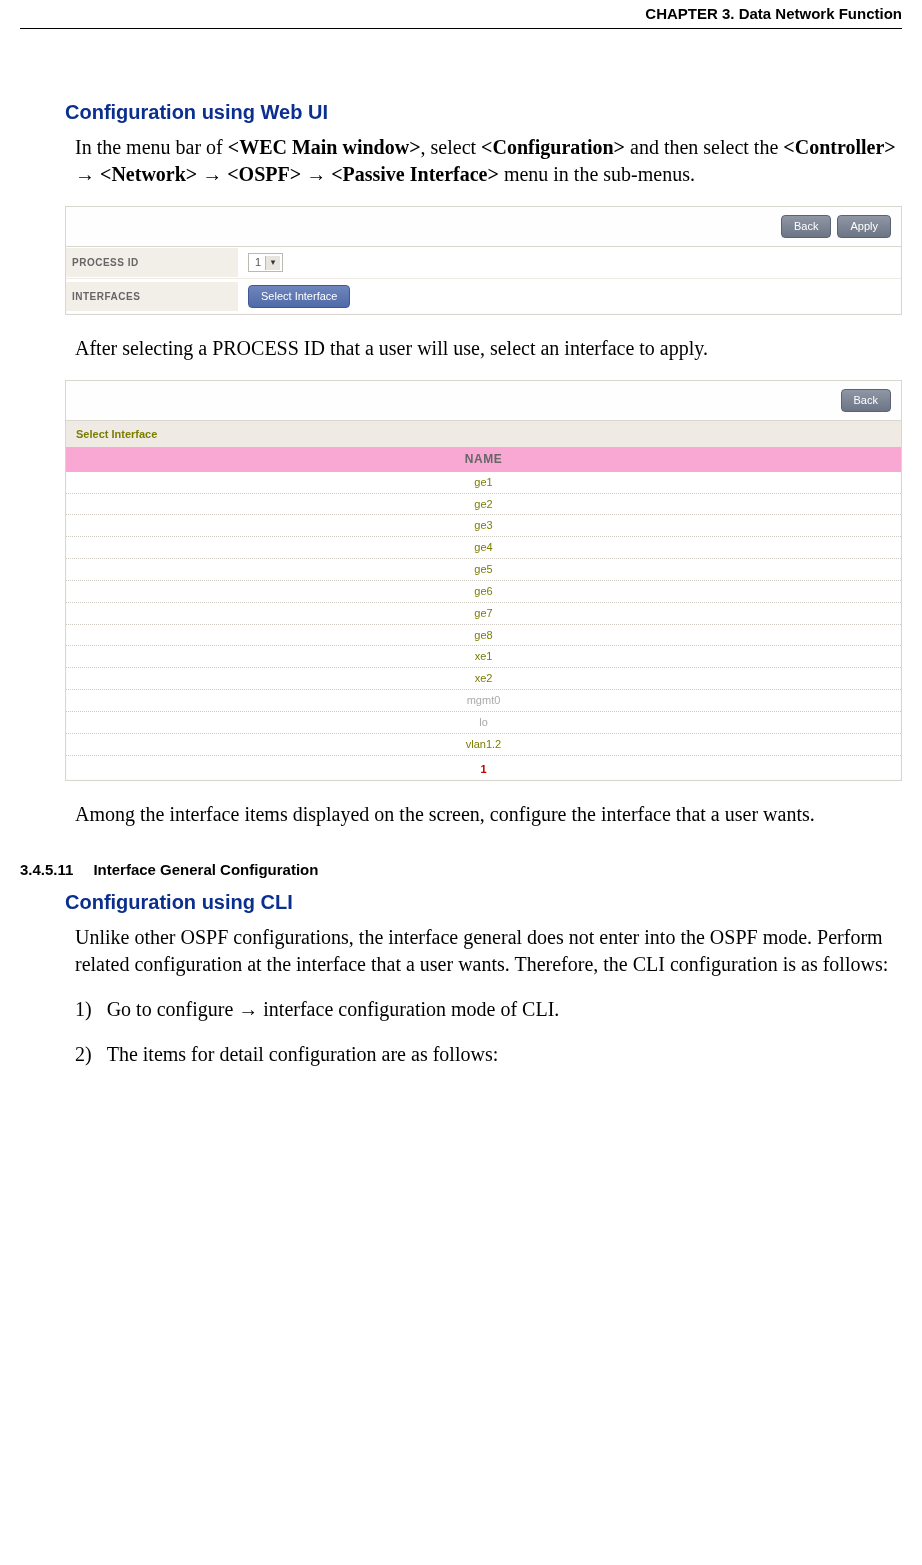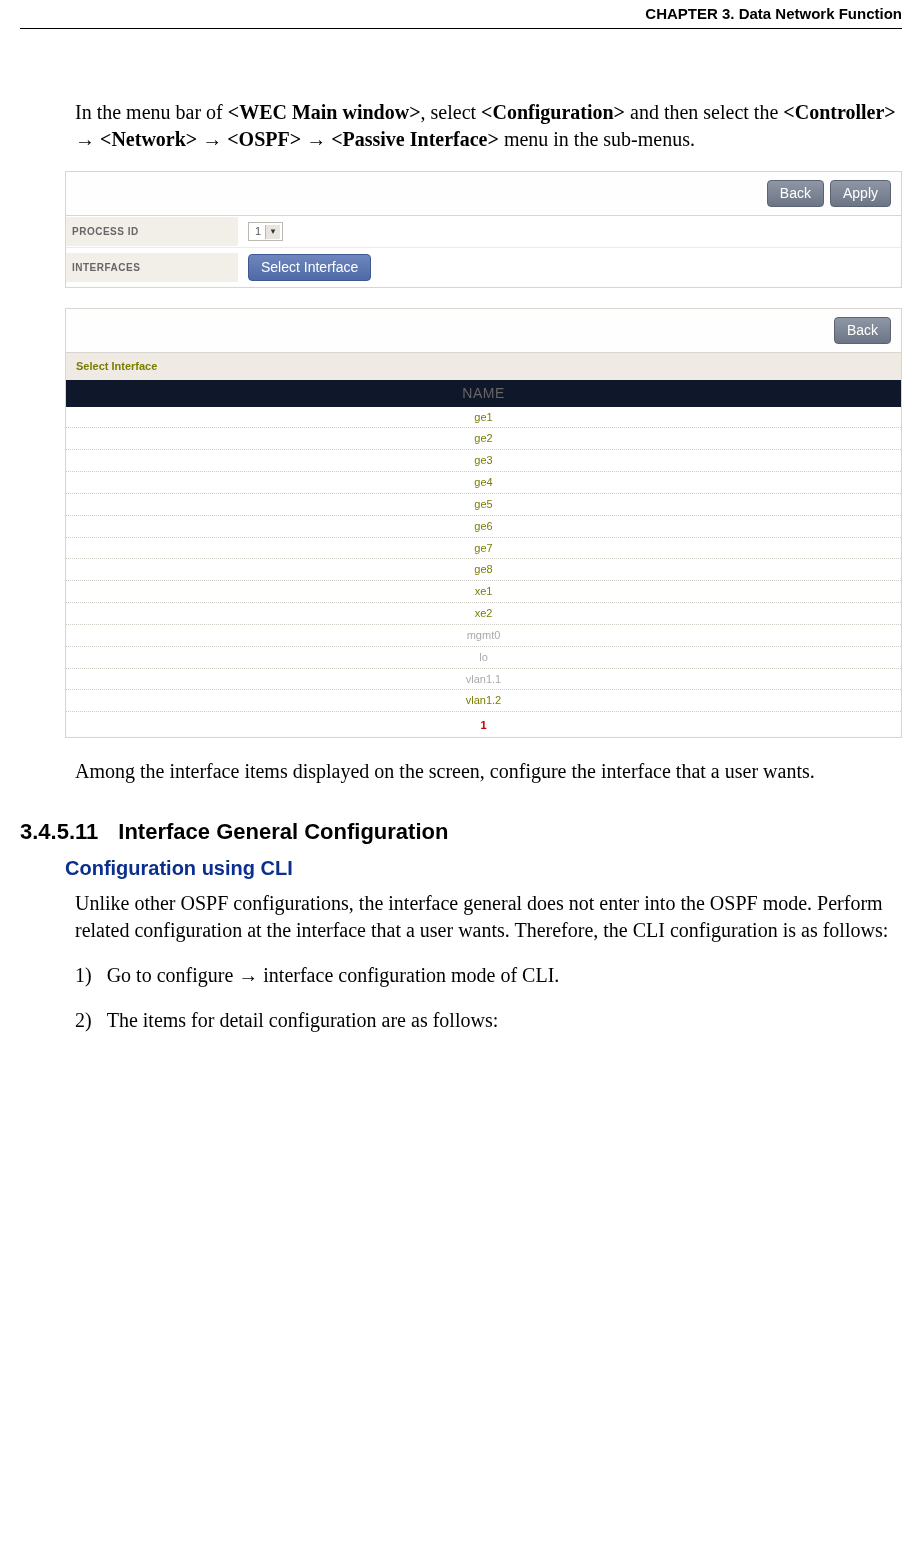--- a/index.html
+++ b/index.html
@@ -203,6 +203,7 @@
 
   <div class="content">
 
+    <h2 class="blue">Configuration using Web UI</h2>
 
     <p>
       <span>In the menu bar of </span><span class="bold">&lt;WEC Main window&gt;</span><span>, select </span><span class="bold">&lt;Configuration&gt;</span><span> and then select the </span><span class="bold">&lt;Controller&gt;</span><span> → </span><span class="bold">&lt;Network&gt;</span><span> → </span><span class="bold">&lt;OSPF&gt;</span><span> → </span><span class="bold">&lt;Passive Interface&gt;</span><span> menu in the sub-menus.</span>

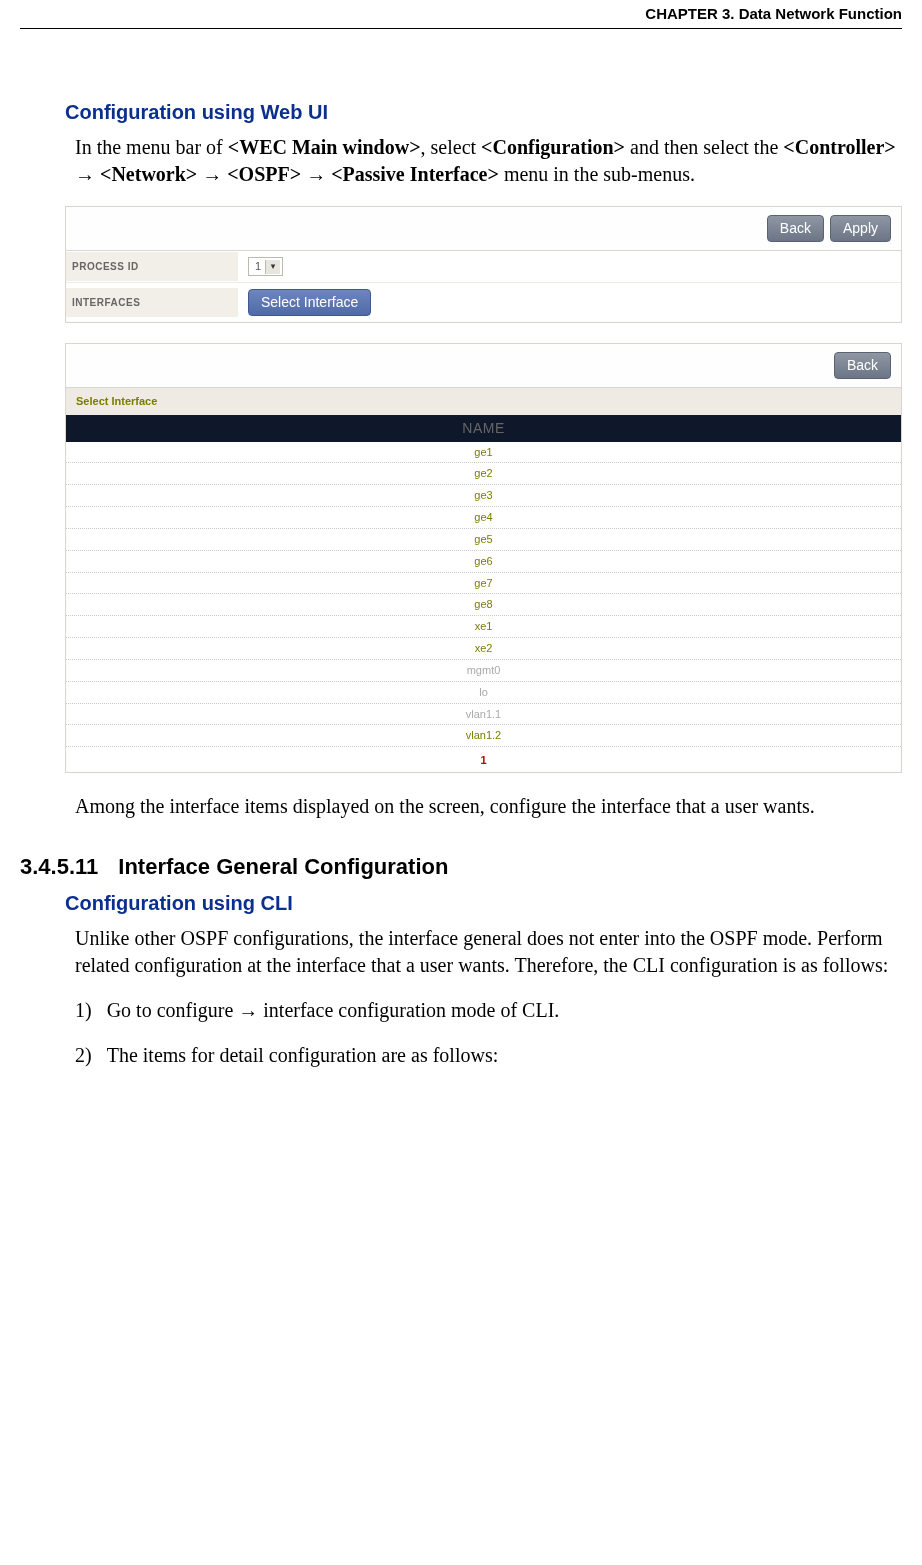--- a/index.html
+++ b/index.html
@@ -67,7 +67,7 @@
     display: inline-block;
     background: linear-gradient(#8f97a5, #6c7585);
     color: #fff;
-    font-size: 14px;
+    font-size: 11px;
     padding: 3px 12px;
     border-radius: 4px;
     border: 1px solid #5b6372;

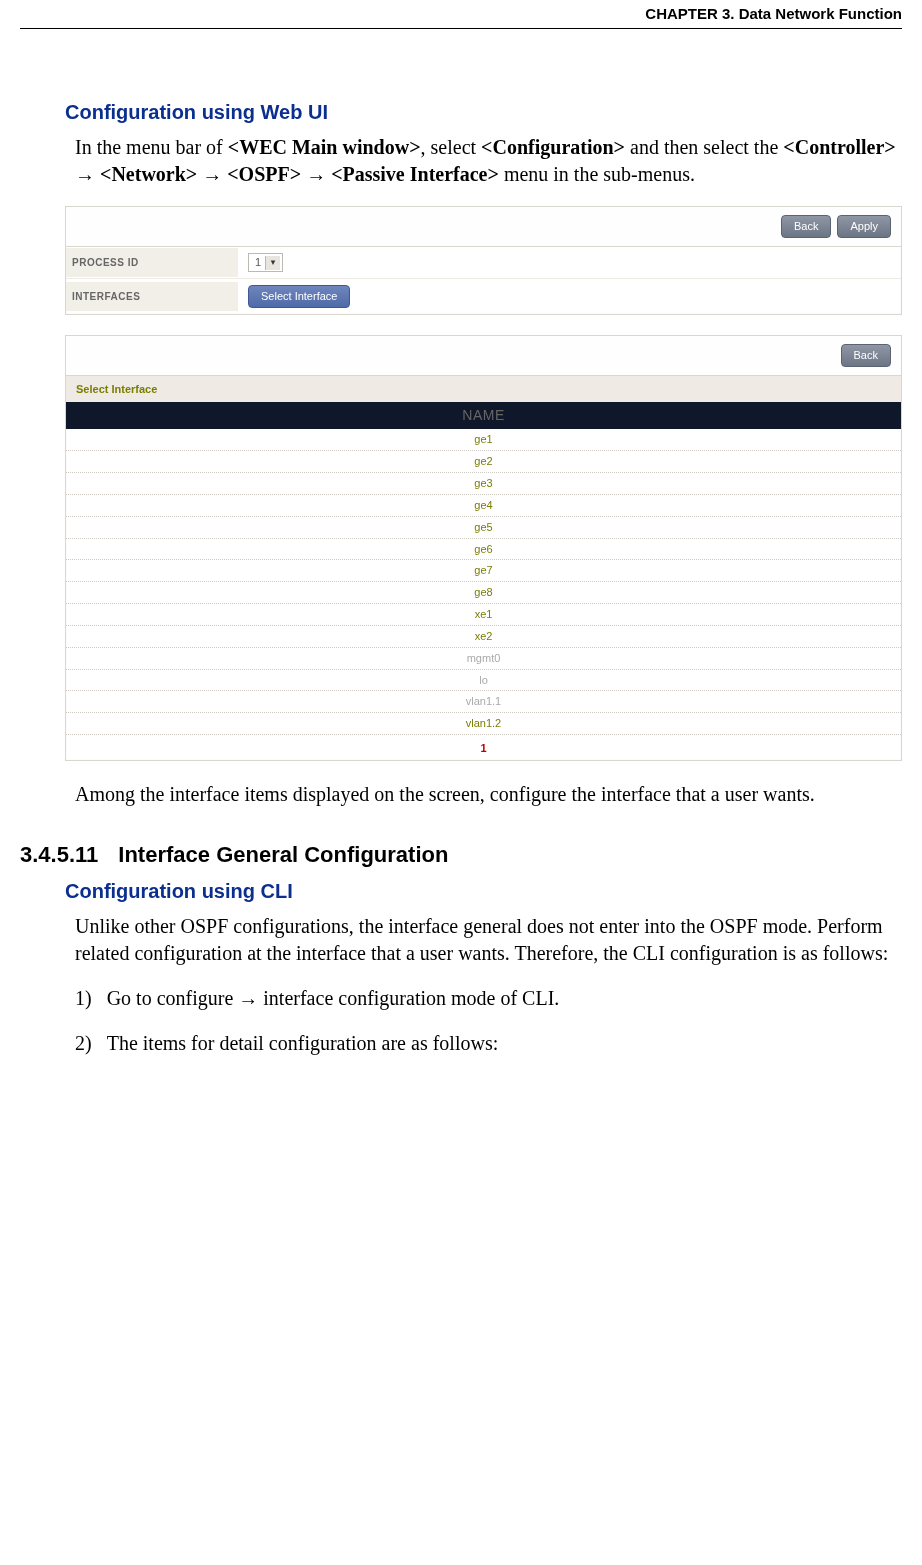--- a/index.html
+++ b/index.html
@@ -232,6 +232,7 @@
       </div>
     </div>
 
+    <p>After selecting a PROCESS ID that a user will use, select an interface to apply.</p>
 
     <div class="ui-panel">
       <div class="ui-top">

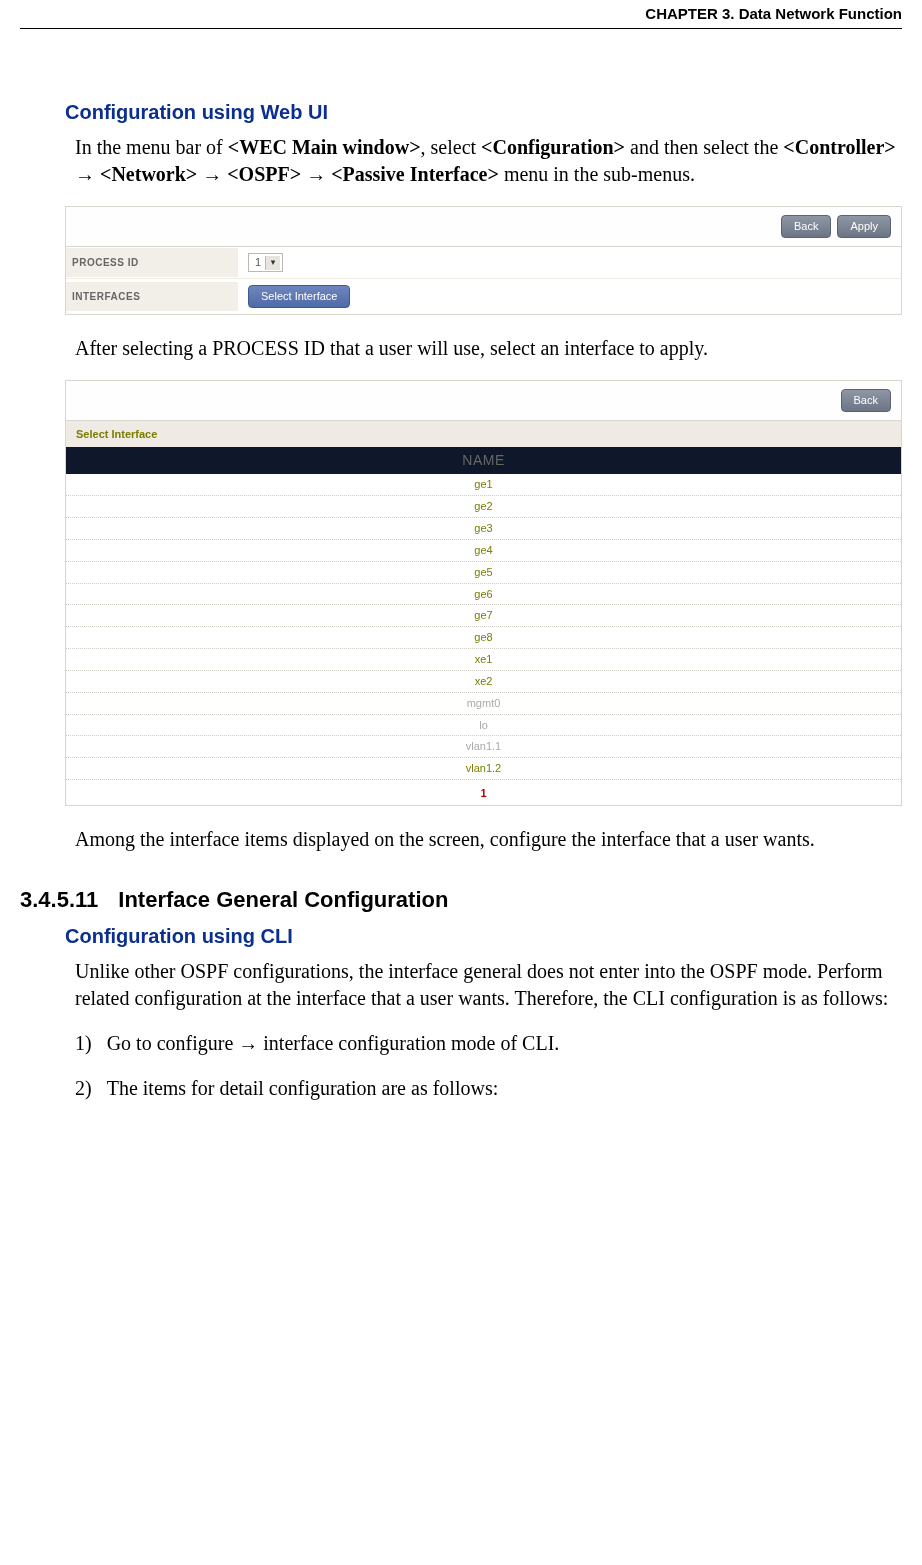--- a/index.html
+++ b/index.html
@@ -129,10 +129,10 @@
     width: 100%;
   }
   .iface-head {
-    background: #0f172a;
+    background: #f9a8d4;
     text-align: center;
-    font-size: 14px;
-    font-weight: normal;
+    font-size: 12px;
+    font-weight: bold;
     color: #666;
     padding: 4px 0;
     letter-spacing: 0.5px;

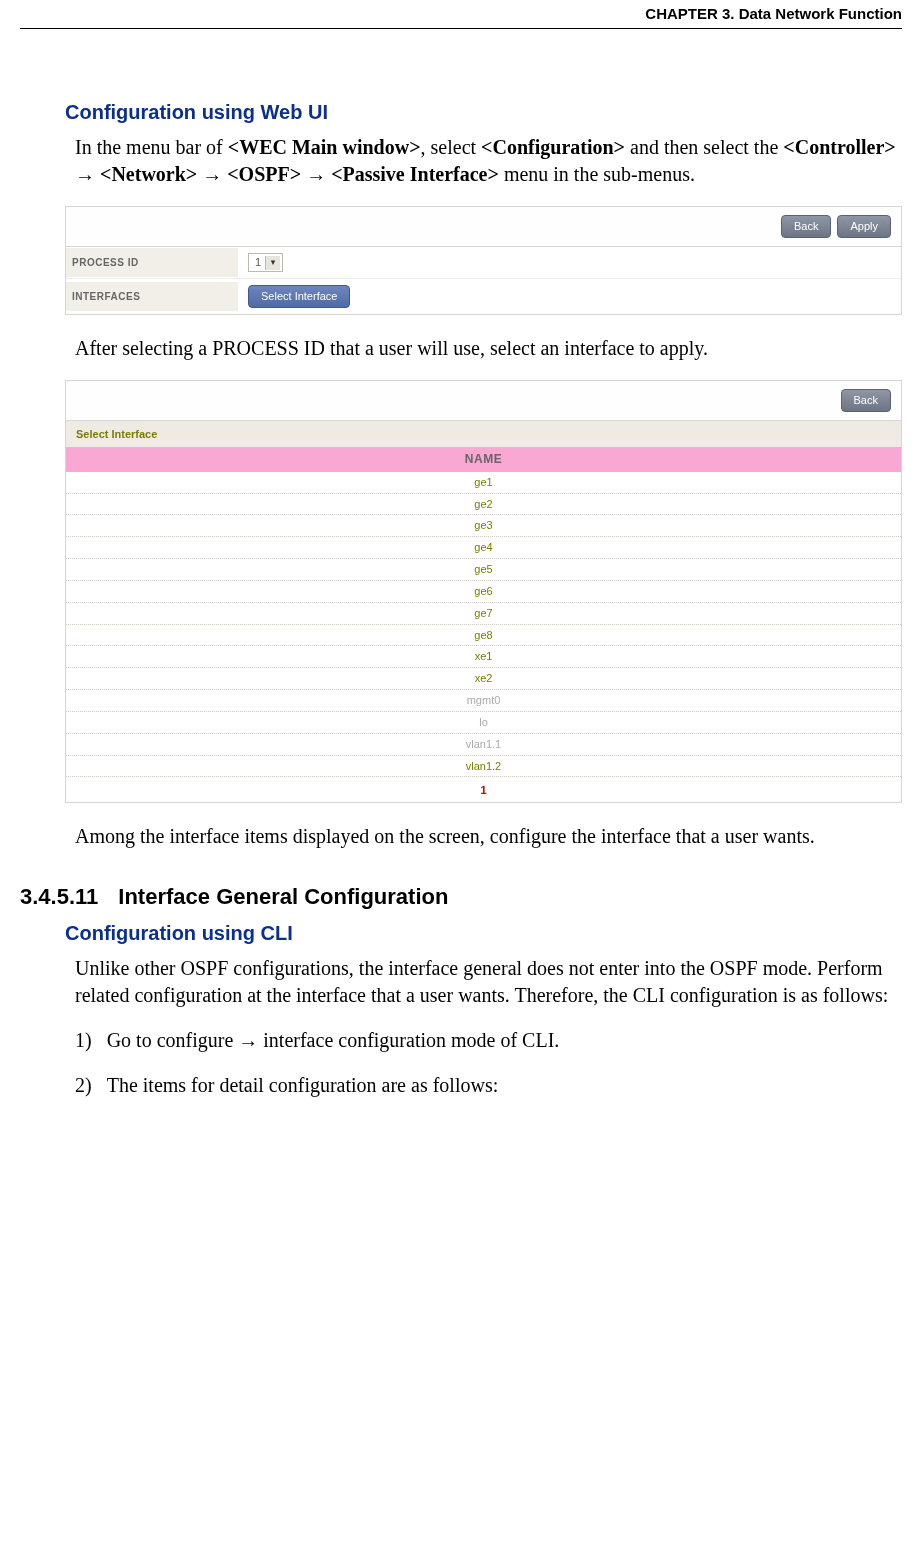--- a/index.html
+++ b/index.html
@@ -254,7 +254,6 @@
             <div class="iface-item link">xe2</div>
             <div class="iface-item gray">mgmt0</div>
             <div class="iface-item gray">lo</div>
-            <div class="iface-item gray">vlan1.1</div>
             <div class="iface-item link">vlan1.2</div>
           </div>
         <div class="pager">1</div>

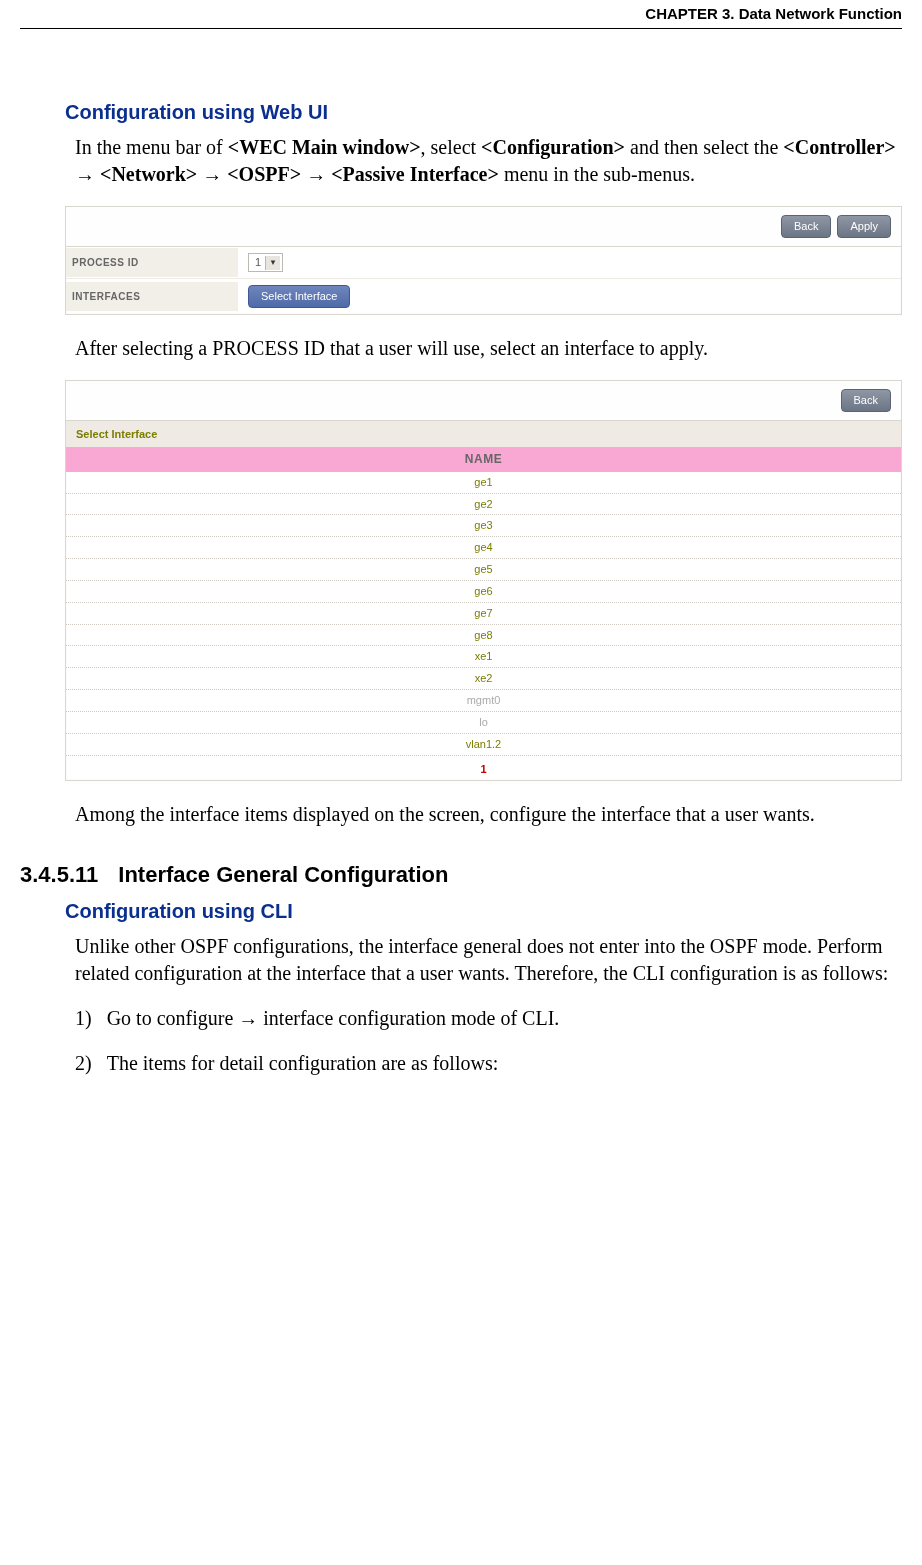--- a/index.html
+++ b/index.html
@@ -167,7 +167,7 @@
     margin: 32px 0 8px -45px;
     font-family: Arial, Helvetica, sans-serif;
     font-weight: bold;
-    font-size: 22px;
+    font-size: 15px;
   }
 
   .codebox {

